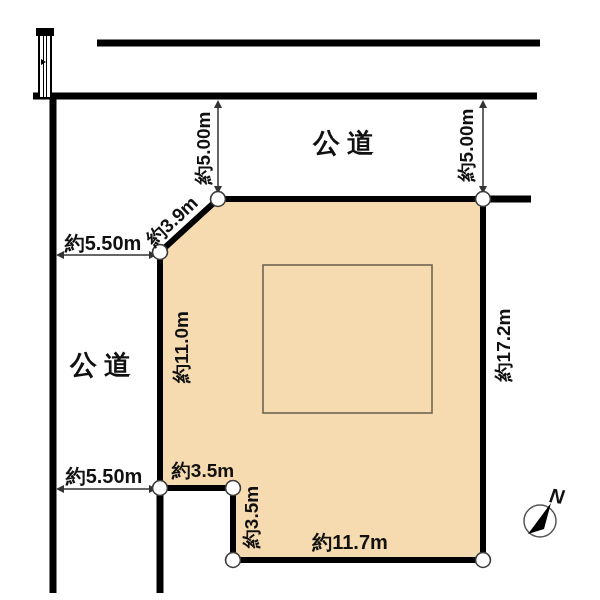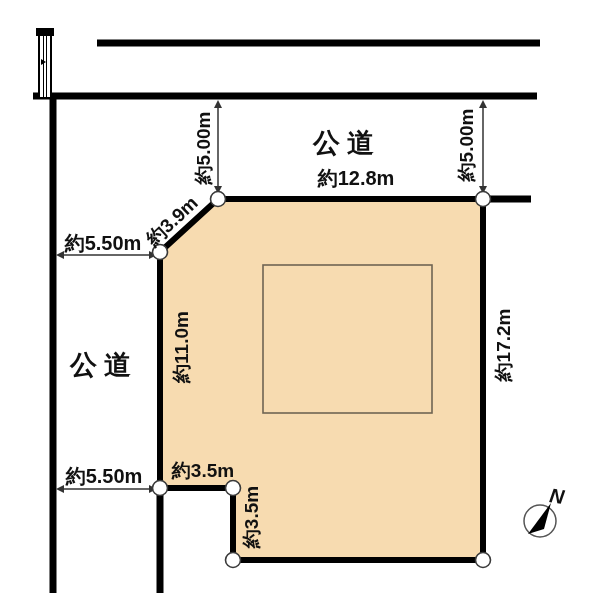--- a/index.html
+++ b/index.html
@@ -85,7 +85,6 @@
   </svg>
 
   <div class="lbl road-lbl" style="left:347px;top:143px;">公道</div>
-  <div class="lbl dim" style="left:356px;top:178px;">約12.8m</div>
 
   <div class="lbl dim-sm rot90" style="left:203px;top:148px;">約5.00m</div>
   <div class="lbl dim-sm rot90" style="left:466px;top:145px;">約5.00m</div>

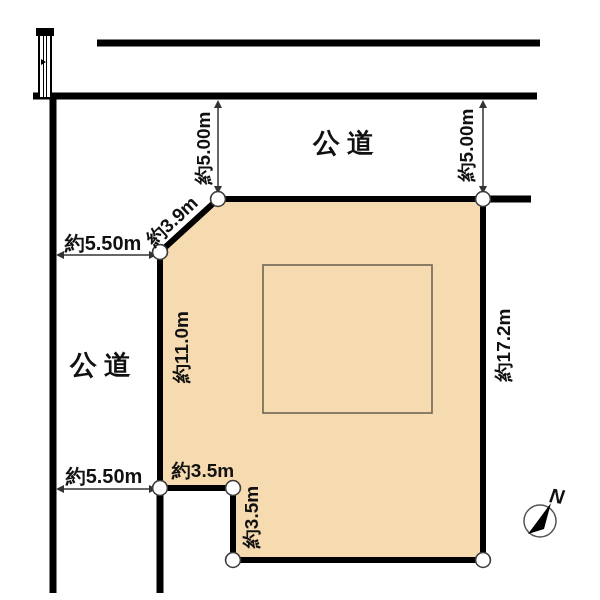--- a/index.html
+++ b/index.html
@@ -102,6 +102,7 @@
   <div class="lbl dim-sm" style="left:203px;top:470px;">約3.5m</div>
   <div class="lbl dim-sm rot90" style="left:251px;top:517px;">約3.5m</div>
 
+  <div class="lbl dim" style="left:350px;top:542px;">約11.7m</div>
 
   <div class="lbl north" style="left:557px;top:496px;">N</div>
 </div>

